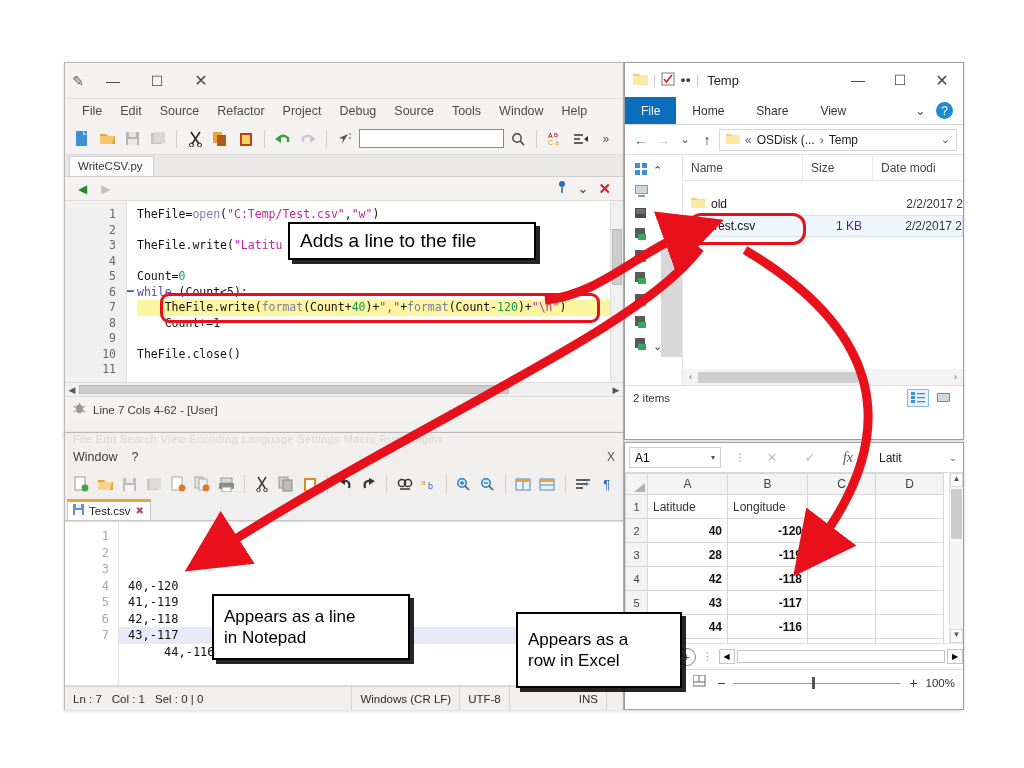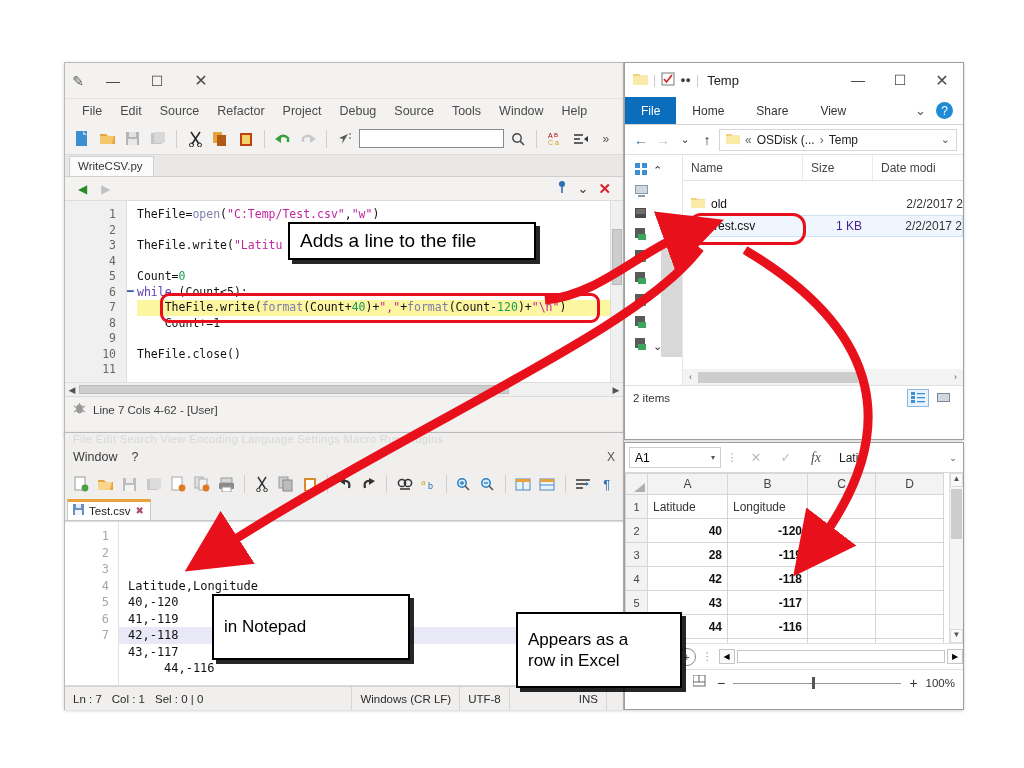--- a/index.html
+++ b/index.html
@@ -146,7 +146,7 @@
   #xl { left:624px; top:442px; width:340px; height:268px;
         border:1px solid #9e9e9e; background:#fff; box-shadow:0 1px 3px rgba(0,0,0,.18); }
   #xl .formulabar { height:30px; display:flex; align-items:center;
-        border-bottom:1px solid #d9d9d9; padding:0 4px; gap:4px; background:#fff; }
+        border-bottom:1px solid #d9d9d9; padding:0 4px; gap:12px; background:#fff; }
   #xl .namebox { width:92px; height:21px; border:1px solid #cfcfcf; display:flex;
         align-items:center; font-size:12px; padding:0 5px; }
   #xl .namebox .cv { margin-left:auto; font-size:8px; color:#555; }

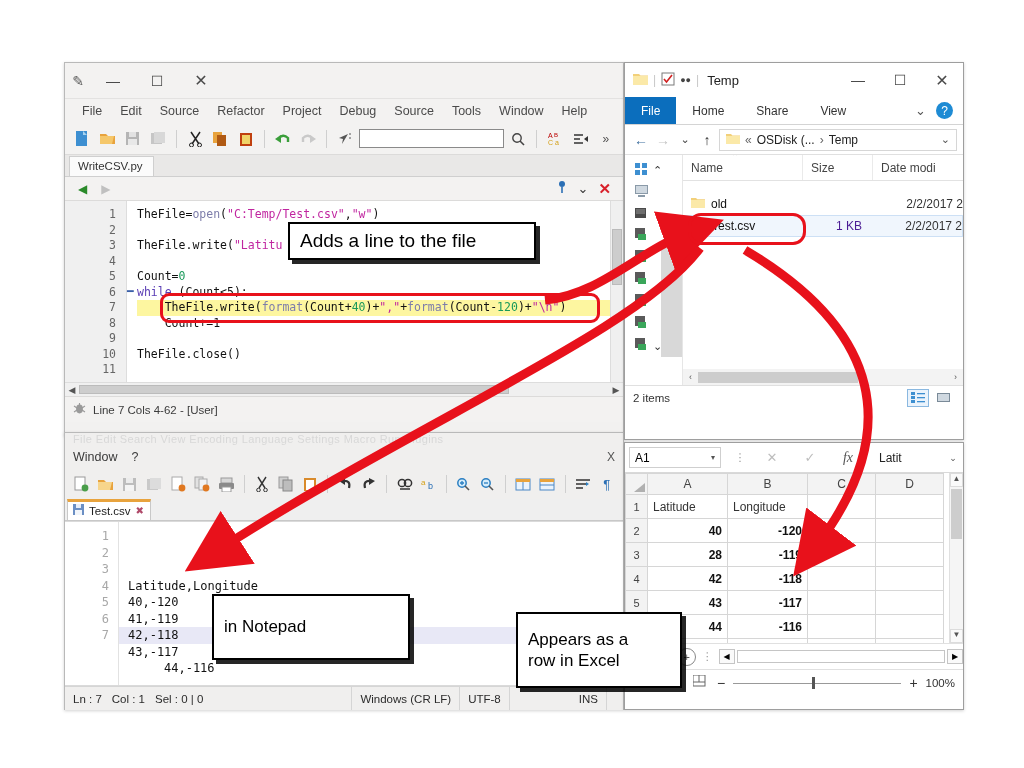--- a/index.html
+++ b/index.html
@@ -543,7 +543,7 @@
       </div>
     <div class="txt" id="npp-text">
       <div class="caretline" style="top:105px;"></div>
-    <div style="position: relative;">Latitude,Longitude</div><div style="position: relative;">40,-120</div><div style="position: relative;">41,-119</div><div style="position: relative;">42,-118</div><div style="position: relative;">43,-117</div><div style="position: relative; margin-left: 36px;">44,-116</div><div style="position: relative;">&nbsp;</div></div>
+    <div style="position: relative;">40,-120</div><div style="position: relative;">41,-119</div><div style="position: relative;">42,-118</div><div style="position: relative;">43,-117</div><div style="position: relative; margin-left: 36px;">44,-116</div><div style="position: relative;">&nbsp;</div></div>
   </div>
 
   <div class="statusbar">

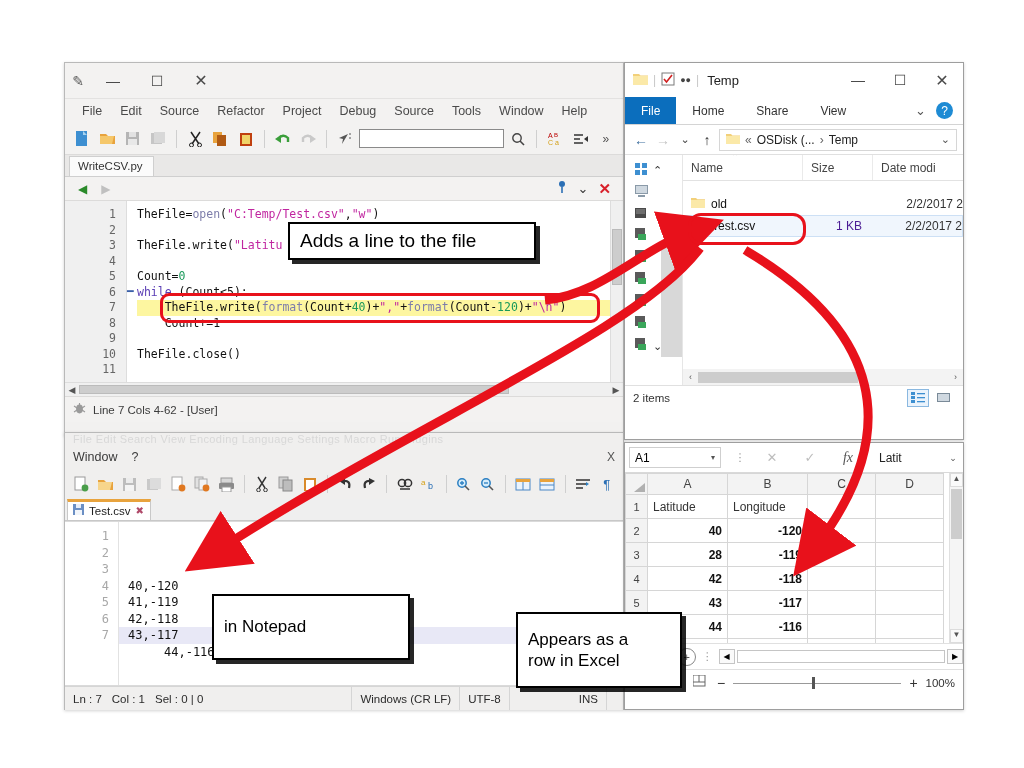--- a/index.html
+++ b/index.html
@@ -905,6 +905,7 @@
 </div>
 <div class="callout" id="co-npad">
   <div>
+    <div>Appears as a line</div>
     <div>in Notepad</div>
   </div>
 </div>

